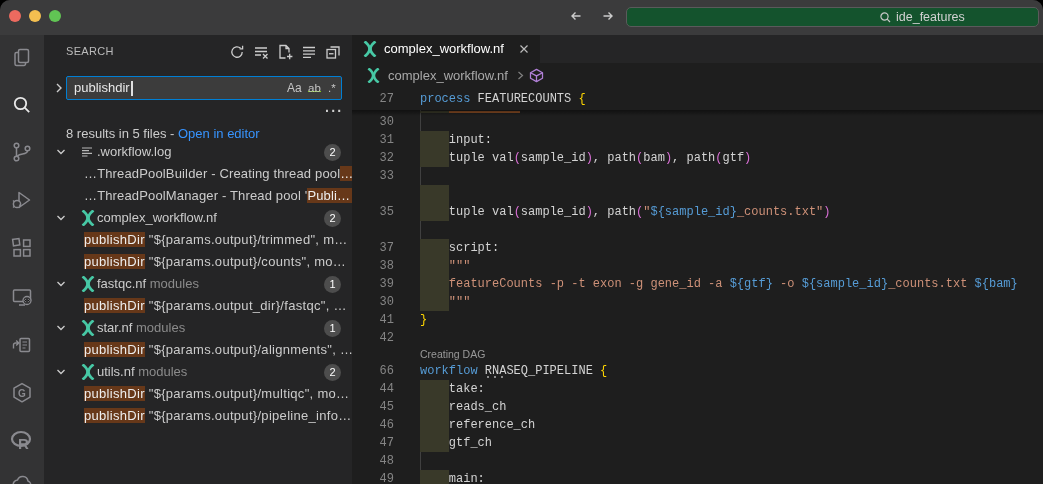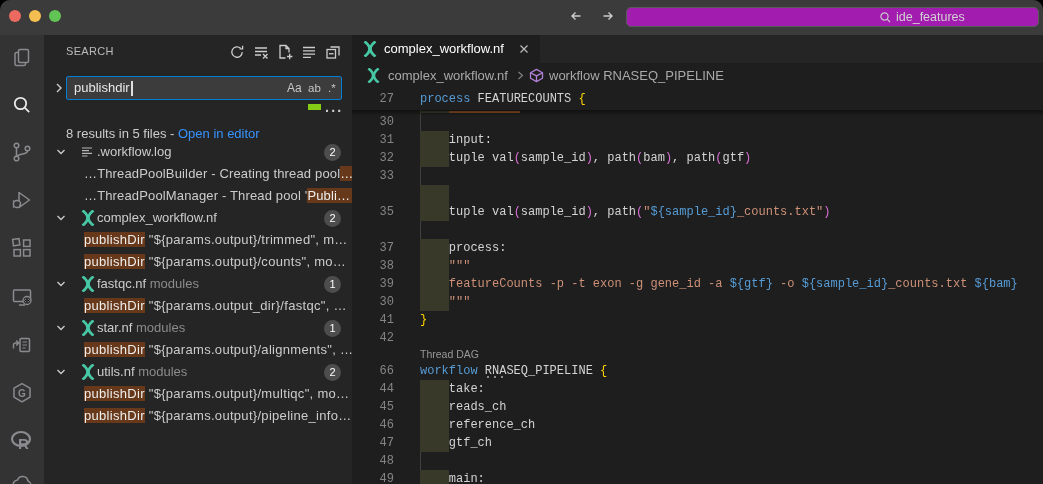--- a/index.html
+++ b/index.html
@@ -6,7 +6,7 @@
 #win{position:relative;width:1043px;height:484px;background:#1e1e1e;border-radius:10px 10px 0 0;overflow:hidden}
 #titlebar{position:absolute;left:0;top:0;width:1043px;height:35px;background:#3b3b3c}
 .tl{position:absolute;top:10px;width:12px;height:12px;border-radius:50%}
-#cc{position:absolute;left:626px;top:7px;width:413px;height:20px;background:#a21caf;border:1px solid #5a5a5b;border-radius:5px}
+#cc{position:absolute;left:626px;top:7px;width:413px;height:20px;background:#14532d;border:1px solid #5a5a5b;border-radius:5px}
 #actbar{position:absolute;left:0;top:35px;width:44px;height:449px;background:#333334}
 #sidebar{position:absolute;left:44px;top:35px;width:308px;height:449px;background:#252526;overflow:hidden}
 #editor{position:absolute;left:352px;top:35px;width:691px;height:449px;background:#1e1e1e}

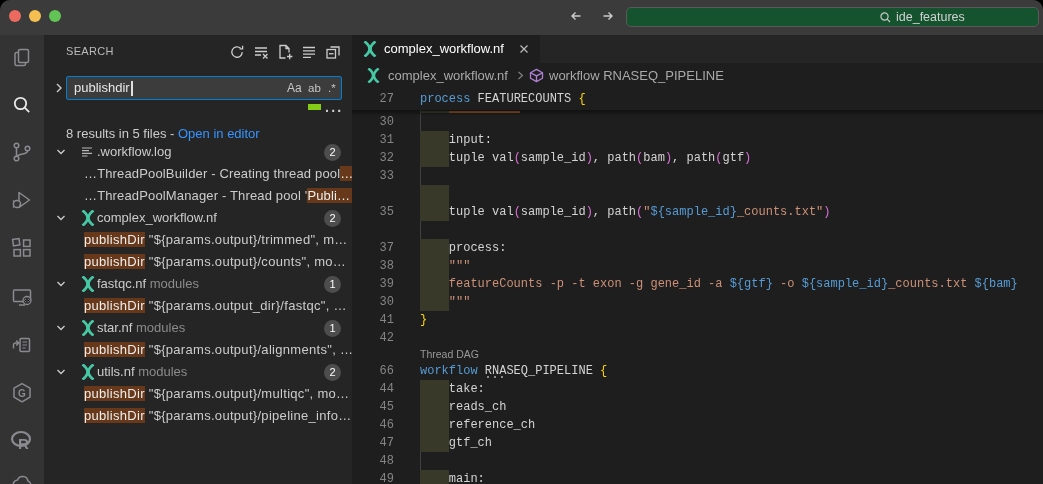--- a/index.html
+++ b/index.html
@@ -249,7 +249,6 @@
           <path d="M7 1.3 L12.6 4.4 V9.6 L7 12.7 L1.4 9.6 V4.4 Z" stroke="#b180d7" stroke-width="1.2" fill="none" stroke-linejoin="round"></path>
           <path d="M1.4 4.4 L7 7.4 L12.6 4.4 M7 7.4 V12.7" stroke="#b180d7" stroke-width="1.2" fill="none"></path>
         </svg>
-      <span class="ab" style="left:197px;top:0;line-height:25px">workflow RNASEQ_PIPELINE</span>
     </div>
     <div id="code">
 

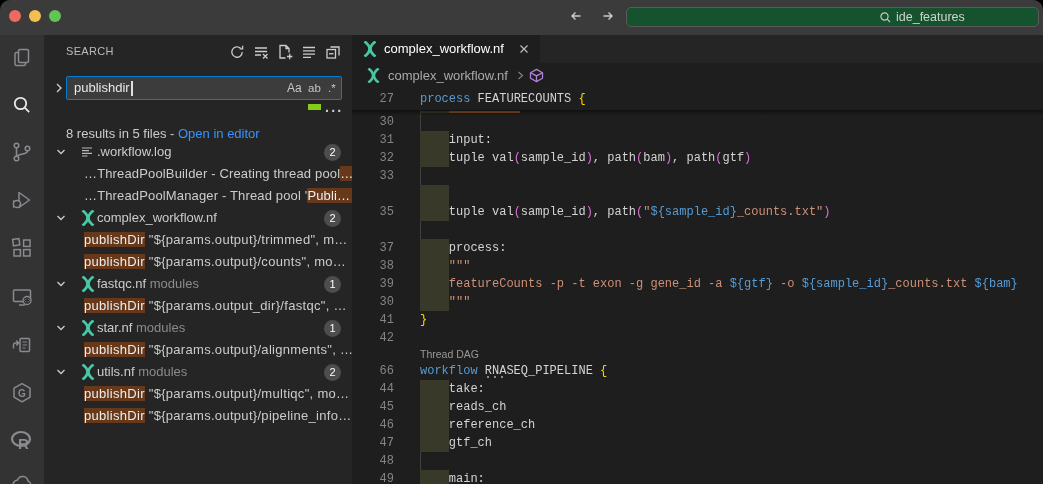--- a/index.html
+++ b/index.html
@@ -133,7 +133,7 @@
       <span class="ab" style="left:7px;top:0;line-height:22px;font-size:13px;color:#e8e8e8">publishdir</span>
       <div class="ab" style="left:64px;top:4px;width:1.5px;height:15px;background:#e0e0e0"></div>
       <span class="ab" style="left:220px;top:0;line-height:22px;font-size:12px;color:#c5c5c5">Aa</span>
-      <span class="ab" style="left:241px;top:0;line-height:22px;font-size:11.5px;color:#c5c5c5;border-bottom:6px solid #84cc16;height:33px">ab</span>
+      <span class="ab" style="left:241px;top:0;line-height:22px;font-size:11.5px;color:#c5c5c5;border-bottom:1px solid #84cc16;height:15px">ab</span>
       <span class="ab" style="left:261px;top:0;line-height:22px;font-size:11.5px;color:#c5c5c5">.*</span>
     </div>
     <div class="ab" style="left:281px;top:68px;font-size:14px;font-weight:bold;color:#cfcfcf;letter-spacing:1.5px">···</div>

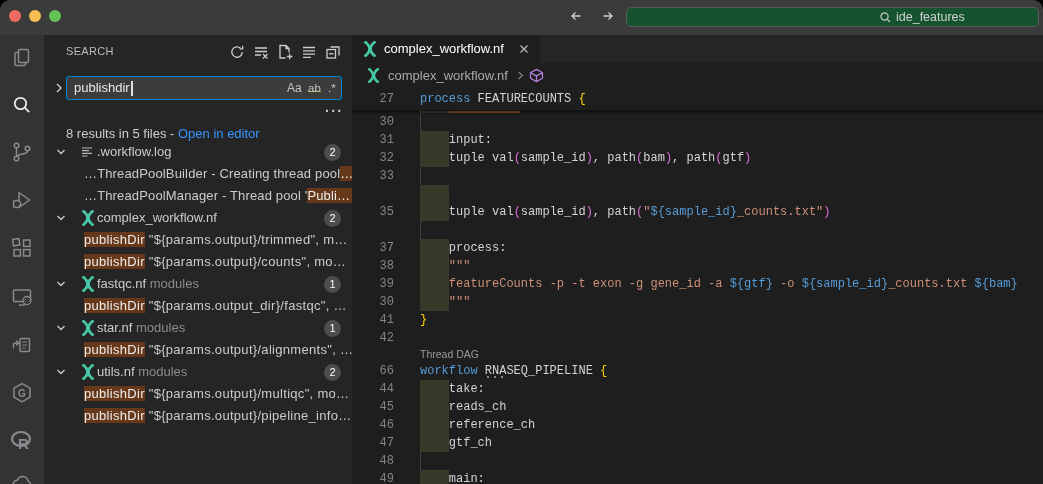--- a/index.html
+++ b/index.html
@@ -269,7 +269,7 @@
       <div class="cl" style="top:61px"><span class="n">32</span><span class="t">    tuple val<span class="pp">(</span>sample_id<span class="pp">)</span>, path<span class="pp">(</span>bam<span class="pp">)</span>, path<span class="pp">(</span>gtf<span class="pp">)</span></span></div>
       <div class="cl" style="top:79px"><span class="n">33</span></div>
       <div class="cl" style="top:115px"><span class="n">35</span><span class="t">    tuple val<span class="pp">(</span>sample_id<span class="pp">)</span>, path<span class="pp">(</span><span class="st">"</span><span class="ip">${sample_id}</span><span class="st">_counts.txt"</span><span class="pp">)</span></span></div>
-      <div class="cl" style="top:151px"><span class="n">37</span><span class="t">    process:</span></div>
+      <div class="cl" style="top:151px"><span class="n">37</span><span class="t">    script:</span></div>
       <div class="cl" style="top:169px"><span class="n">38</span><span class="t">    <span class="st">"""</span></span></div>
       <div class="cl" style="top:187px"><span class="n">39</span><span class="t">    <span class="st">featureCounts -p -t exon -g gene_id -a </span><span class="ip">${gtf}</span><span class="st"> -o </span><span class="ip">${sample_id}</span><span class="st">_counts.txt </span><span class="ip">${bam}</span></span></div>
       <div class="cl" style="top:205px"><span class="n">30</span><span class="t">    <span class="st">"""</span></span></div>

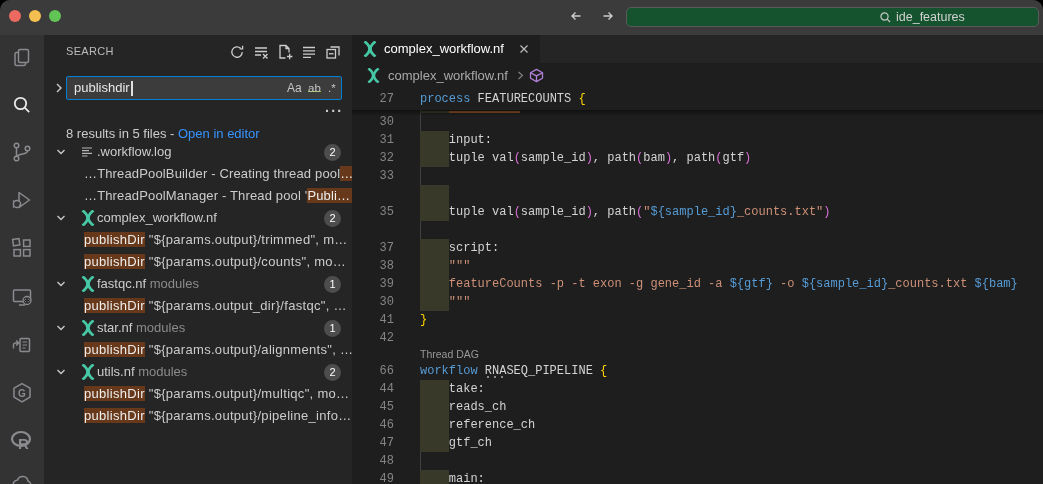--- a/index.html
+++ b/index.html
@@ -275,7 +275,7 @@
       <div class="cl" style="top:205px"><span class="n">30</span><span class="t">    <span class="st">"""</span></span></div>
       <div class="cl" style="top:223px"><span class="n">41</span><span class="t"><span class="br">}</span></span></div>
       <div class="cl" style="top:241px"><span class="n">42</span></div>
-      <div class="ab" style="left:68px;top:259px;height:15px;line-height:15px;font-size:10.5px;color:#999999;font-family:'Liberation Sans',sans-serif">Thread DAG</div>
+      <div class="ab" style="left:68px;top:259px;height:15px;line-height:15px;font-size:10.5px;color:#999999;font-family:'Liberation Sans',sans-serif">Creating DAG</div>
       <div class="cl" style="top:274px"><span class="n">66</span><span class="t"><span class="kw">workflow</span> RNASEQ_PIPELINE <span class="br">{</span></span></div>
       <div class="ab" style="left:135px;top:288px;width:2px;height:2px;background:#8a8a8a"></div>
         <div class="ab" style="left:142px;top:288px;width:2px;height:2px;background:#8a8a8a"></div>

